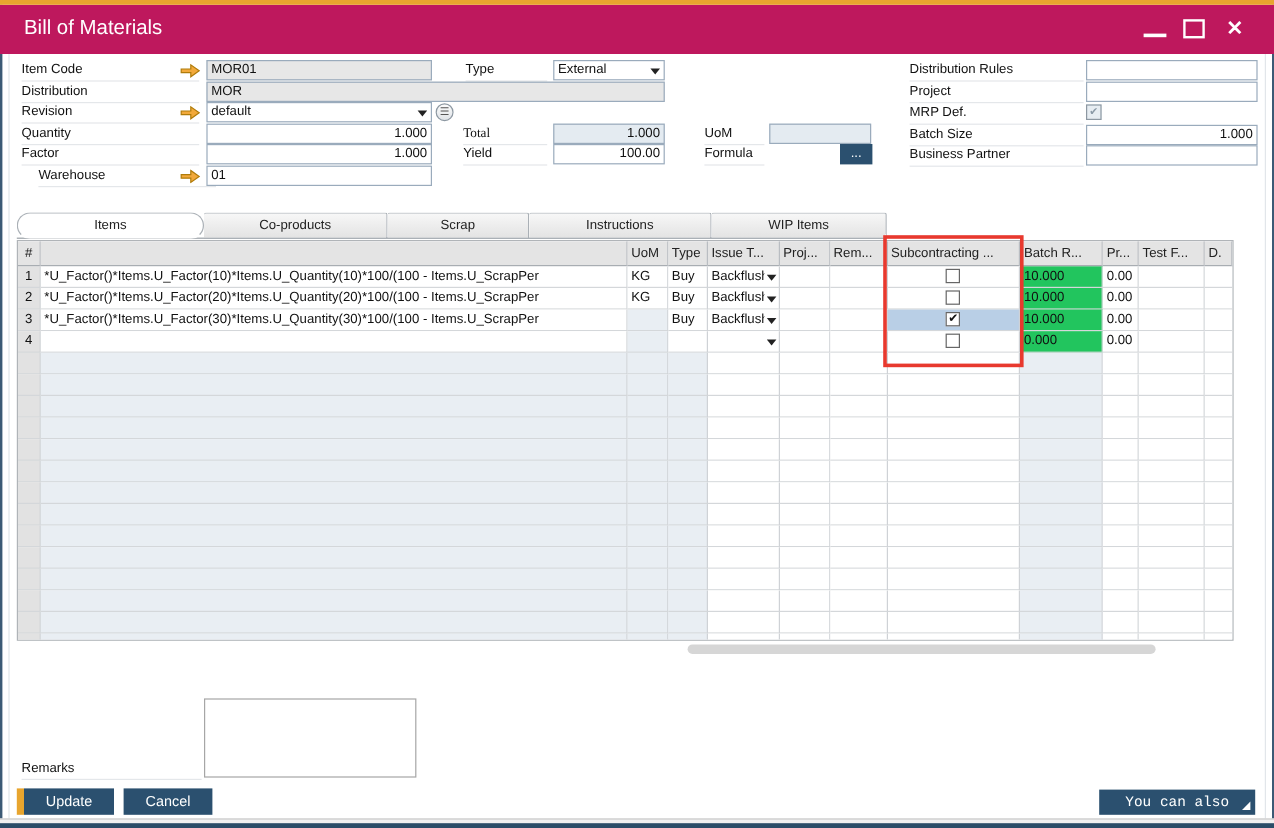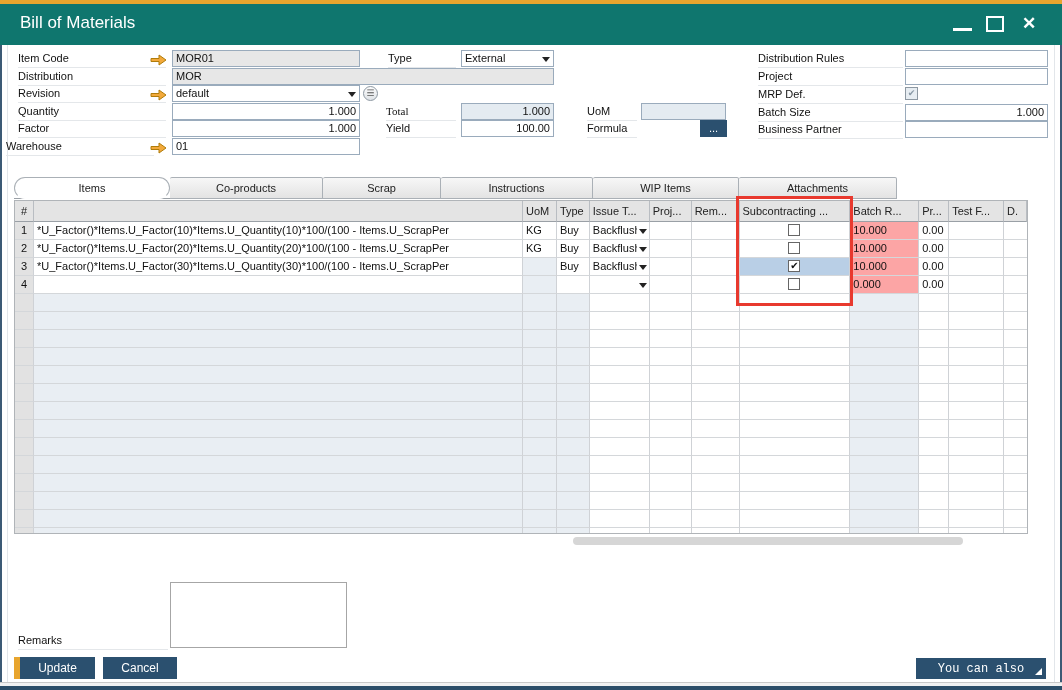--- a/index.html
+++ b/index.html
@@ -6,7 +6,7 @@
   *{font-family:"Liberation Sans", sans-serif;}
   .window{position:relative;width:1062px;height:690px;background:#fff;overflow:hidden;margin:0 auto;}
   .top-accent{position:absolute;left:0;top:0;width:100%;height:4px;background:#e8a52e;z-index:10;}
-  .titlebar{position:absolute;left:0;top:4px;width:100%;height:41px;background:#0f766e;z-index:9;}
+  .titlebar{position:absolute;left:0;top:4px;width:100%;height:41px;background:#be185d;z-index:9;}
   .titlebar .title{position:absolute;left:20px;top:9px;font-size:17px;color:#fff;}
   .win-controls{position:absolute;right:14px;top:0;height:41px;}
   .wc-min{position:absolute;right:76px;top:24px;width:19px;height:3px;background:#fff;cursor:pointer;}

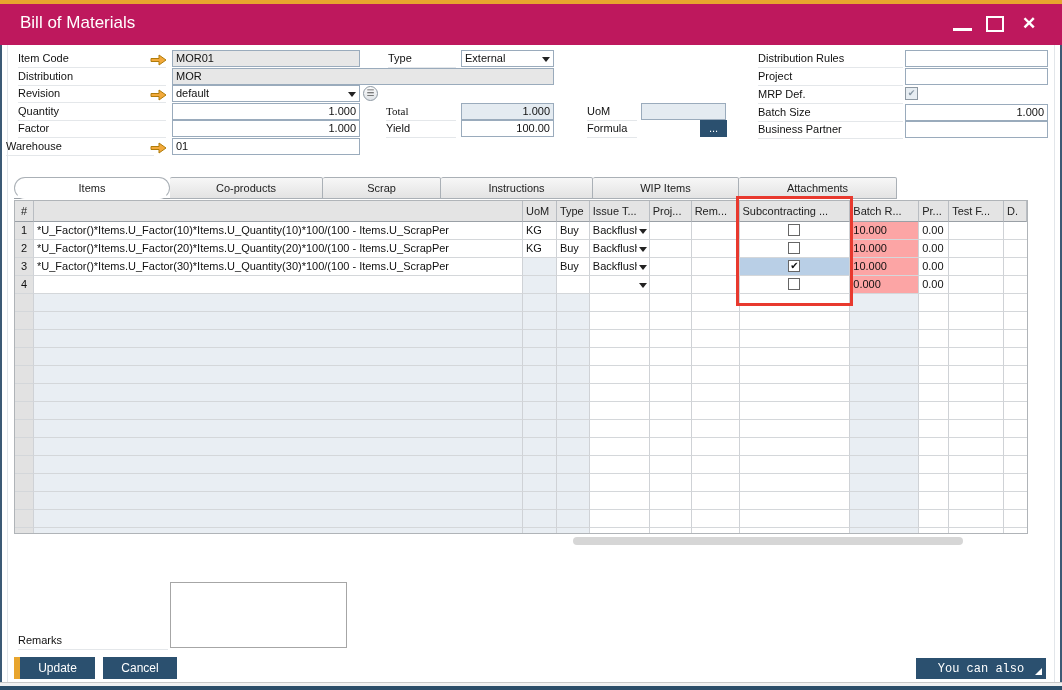--- a/index.html
+++ b/index.html
@@ -129,7 +129,7 @@
   <span class="lbl" style="left:587px;top:121px;width:50px;">Formula</span>
   <button class="mini-btn" style="left:700px;top:120px;width:27px;height:17px;">...</button>
 
-  <span class="lbl" style="left:6px;top:139px;width:148px;">Warehouse</span>
+  <span class="lbl" style="left:32px;top:139px;width:148px;">Warehouse</span>
   <span class="link-arrow" style="left:150px;top:140px;"><svg width="17" height="12" viewBox="0 0 17 12">
         <path d="M1 4.5 h8 V1 l7 5 -7 5 V7.5 H1 z" fill="#f2a93b" stroke="#b07c0a" stroke-width="1"></path>
       </svg></span>

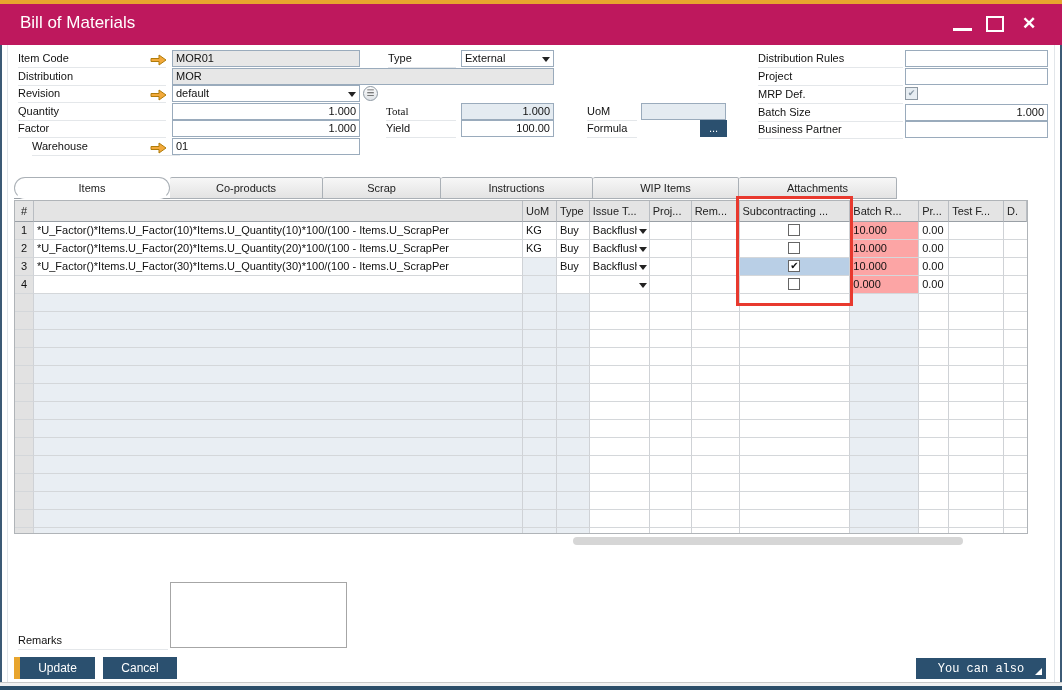--- a/index.html
+++ b/index.html
@@ -156,7 +156,6 @@
     <div class="tab" style="width:118px;">Scrap</div>
     <div class="tab" style="width:152px;">Instructions</div>
     <div class="tab" style="width:146px;">WIP Items</div>
-    <div class="tab" style="width:158px;">Attachments</div>
   </div>
 
   <div class="grid">

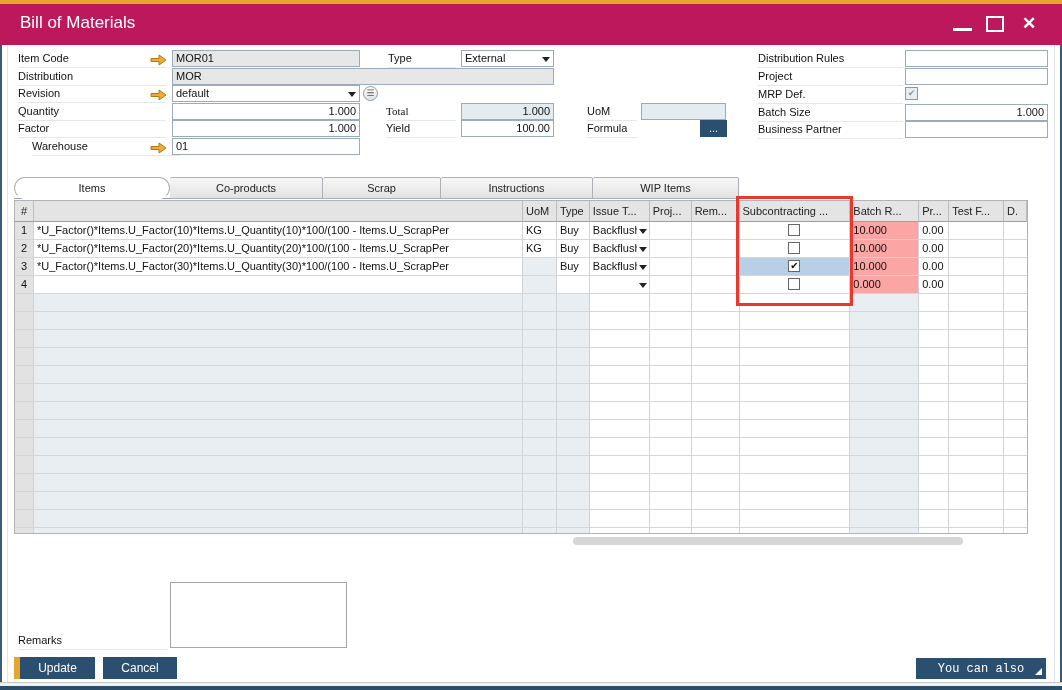--- a/index.html
+++ b/index.html
@@ -54,7 +54,7 @@
   .c-test{width:55px;}
   .c-d{width:23px;border-right:none;}
   .trow .c-num{background:#e2e2e2;}
-  .trow .c-batch{background:#fca5a5;}
+  .trow .c-batch{background:#22c55e;}
   .trow .ro-cell{background:#e9eef3;}
   .trow .sel-cell{background:#b9cfe6;}
   .empty .c-desc,.empty .c-uom,.empty .c-type,.empty .c-batch{background:#e9eef3;}

